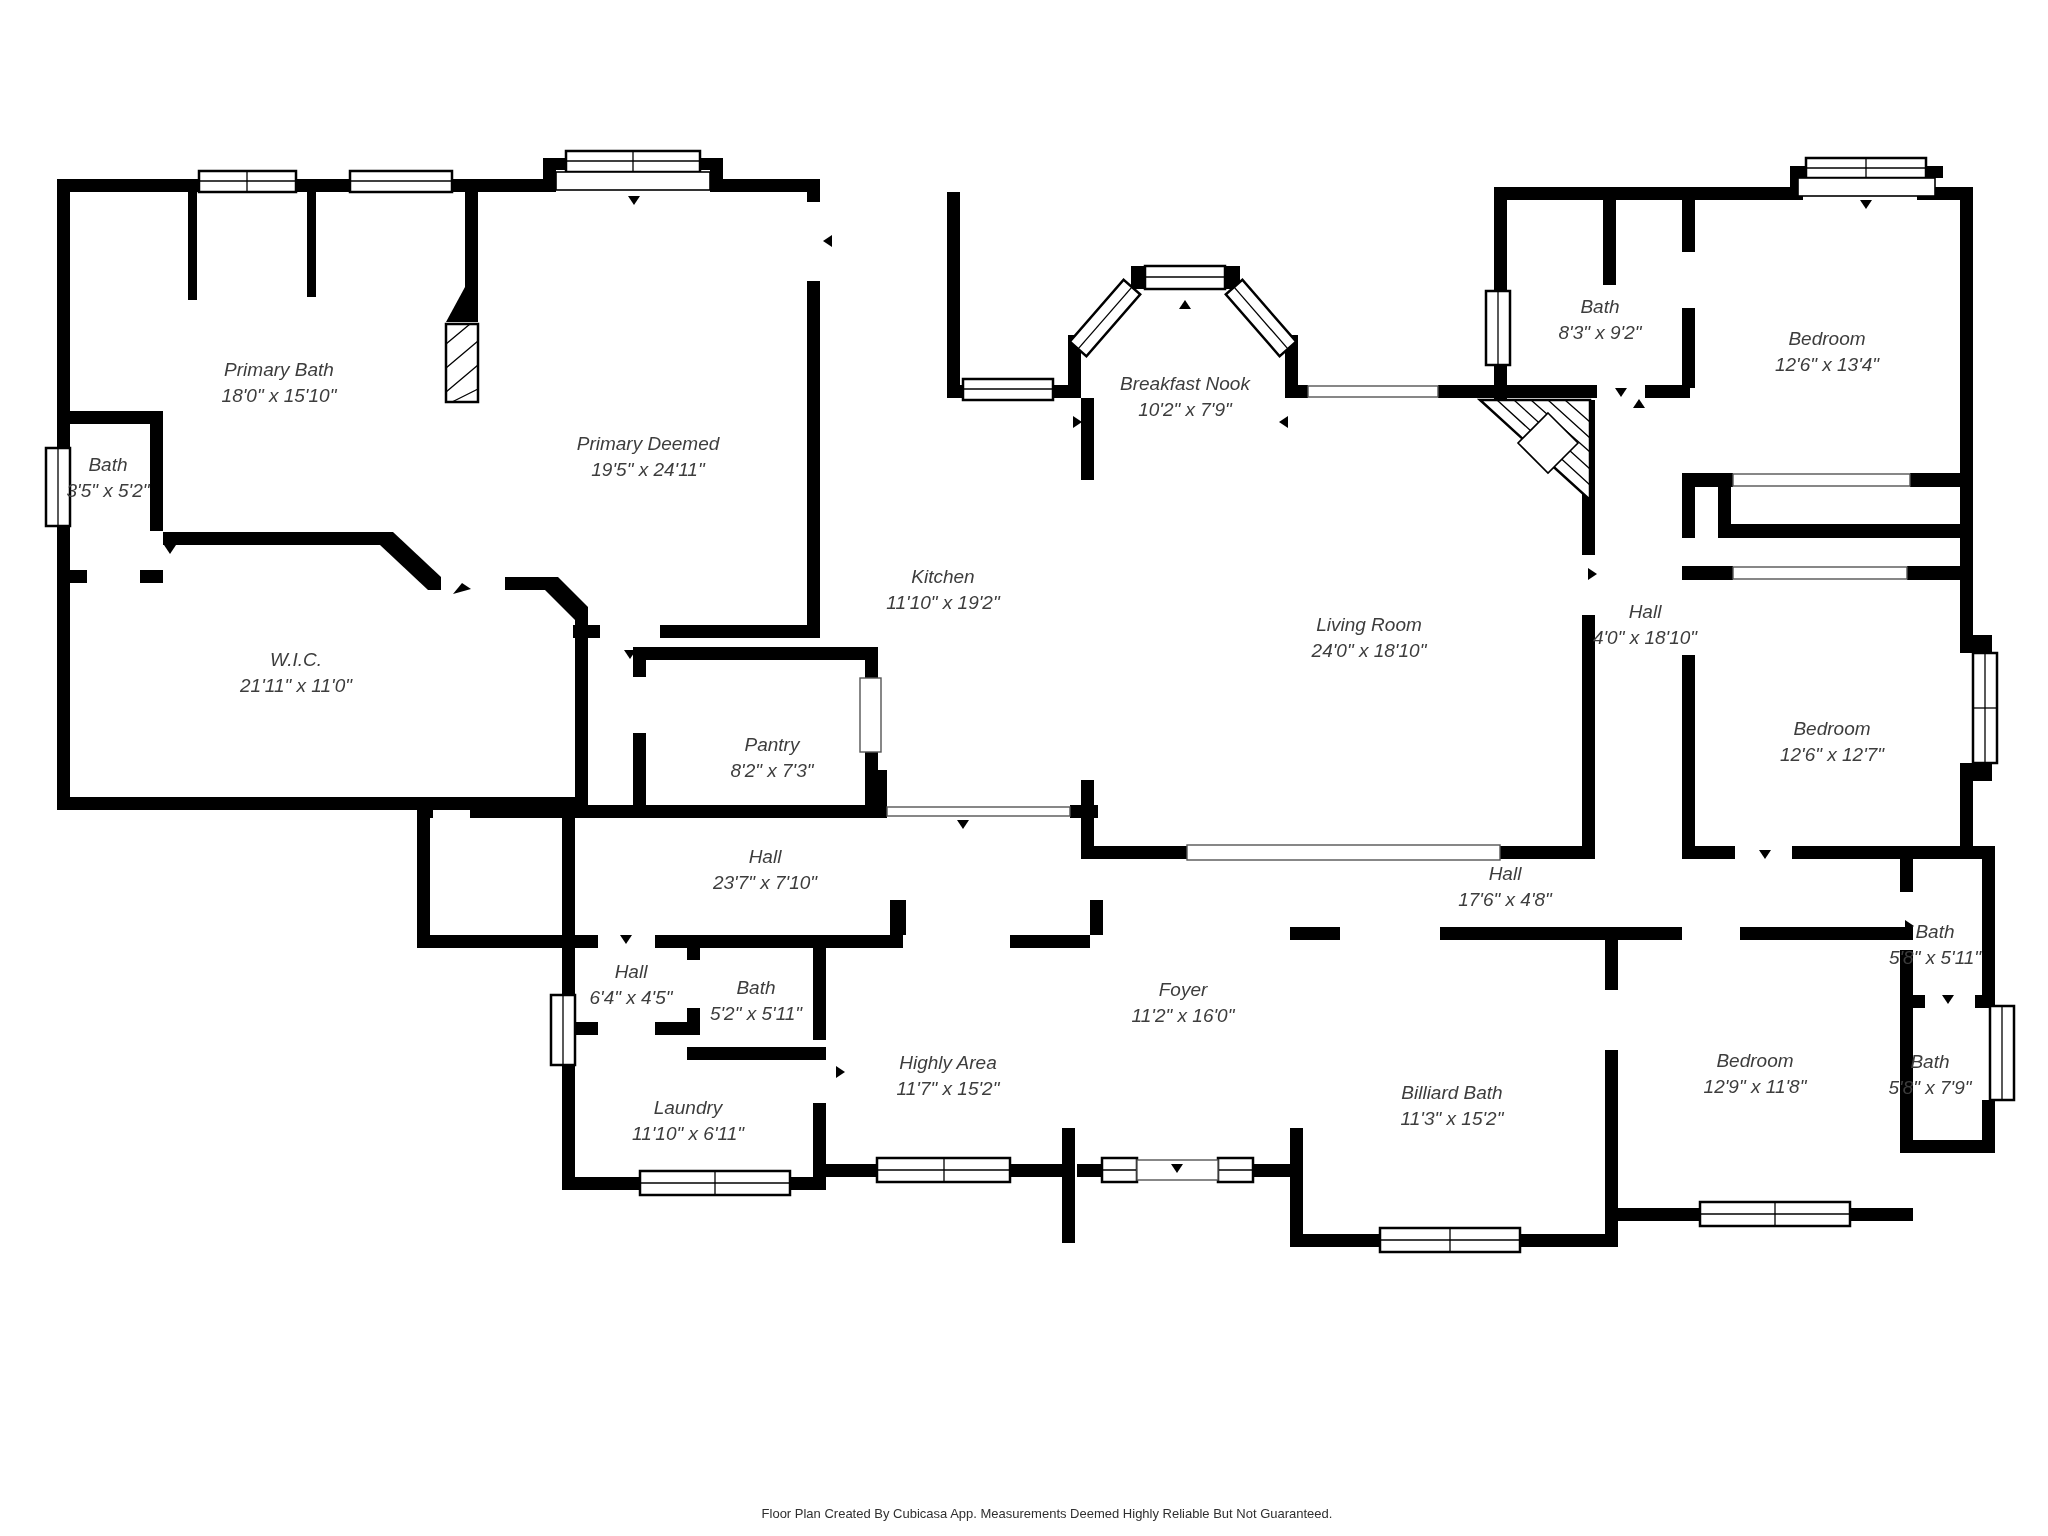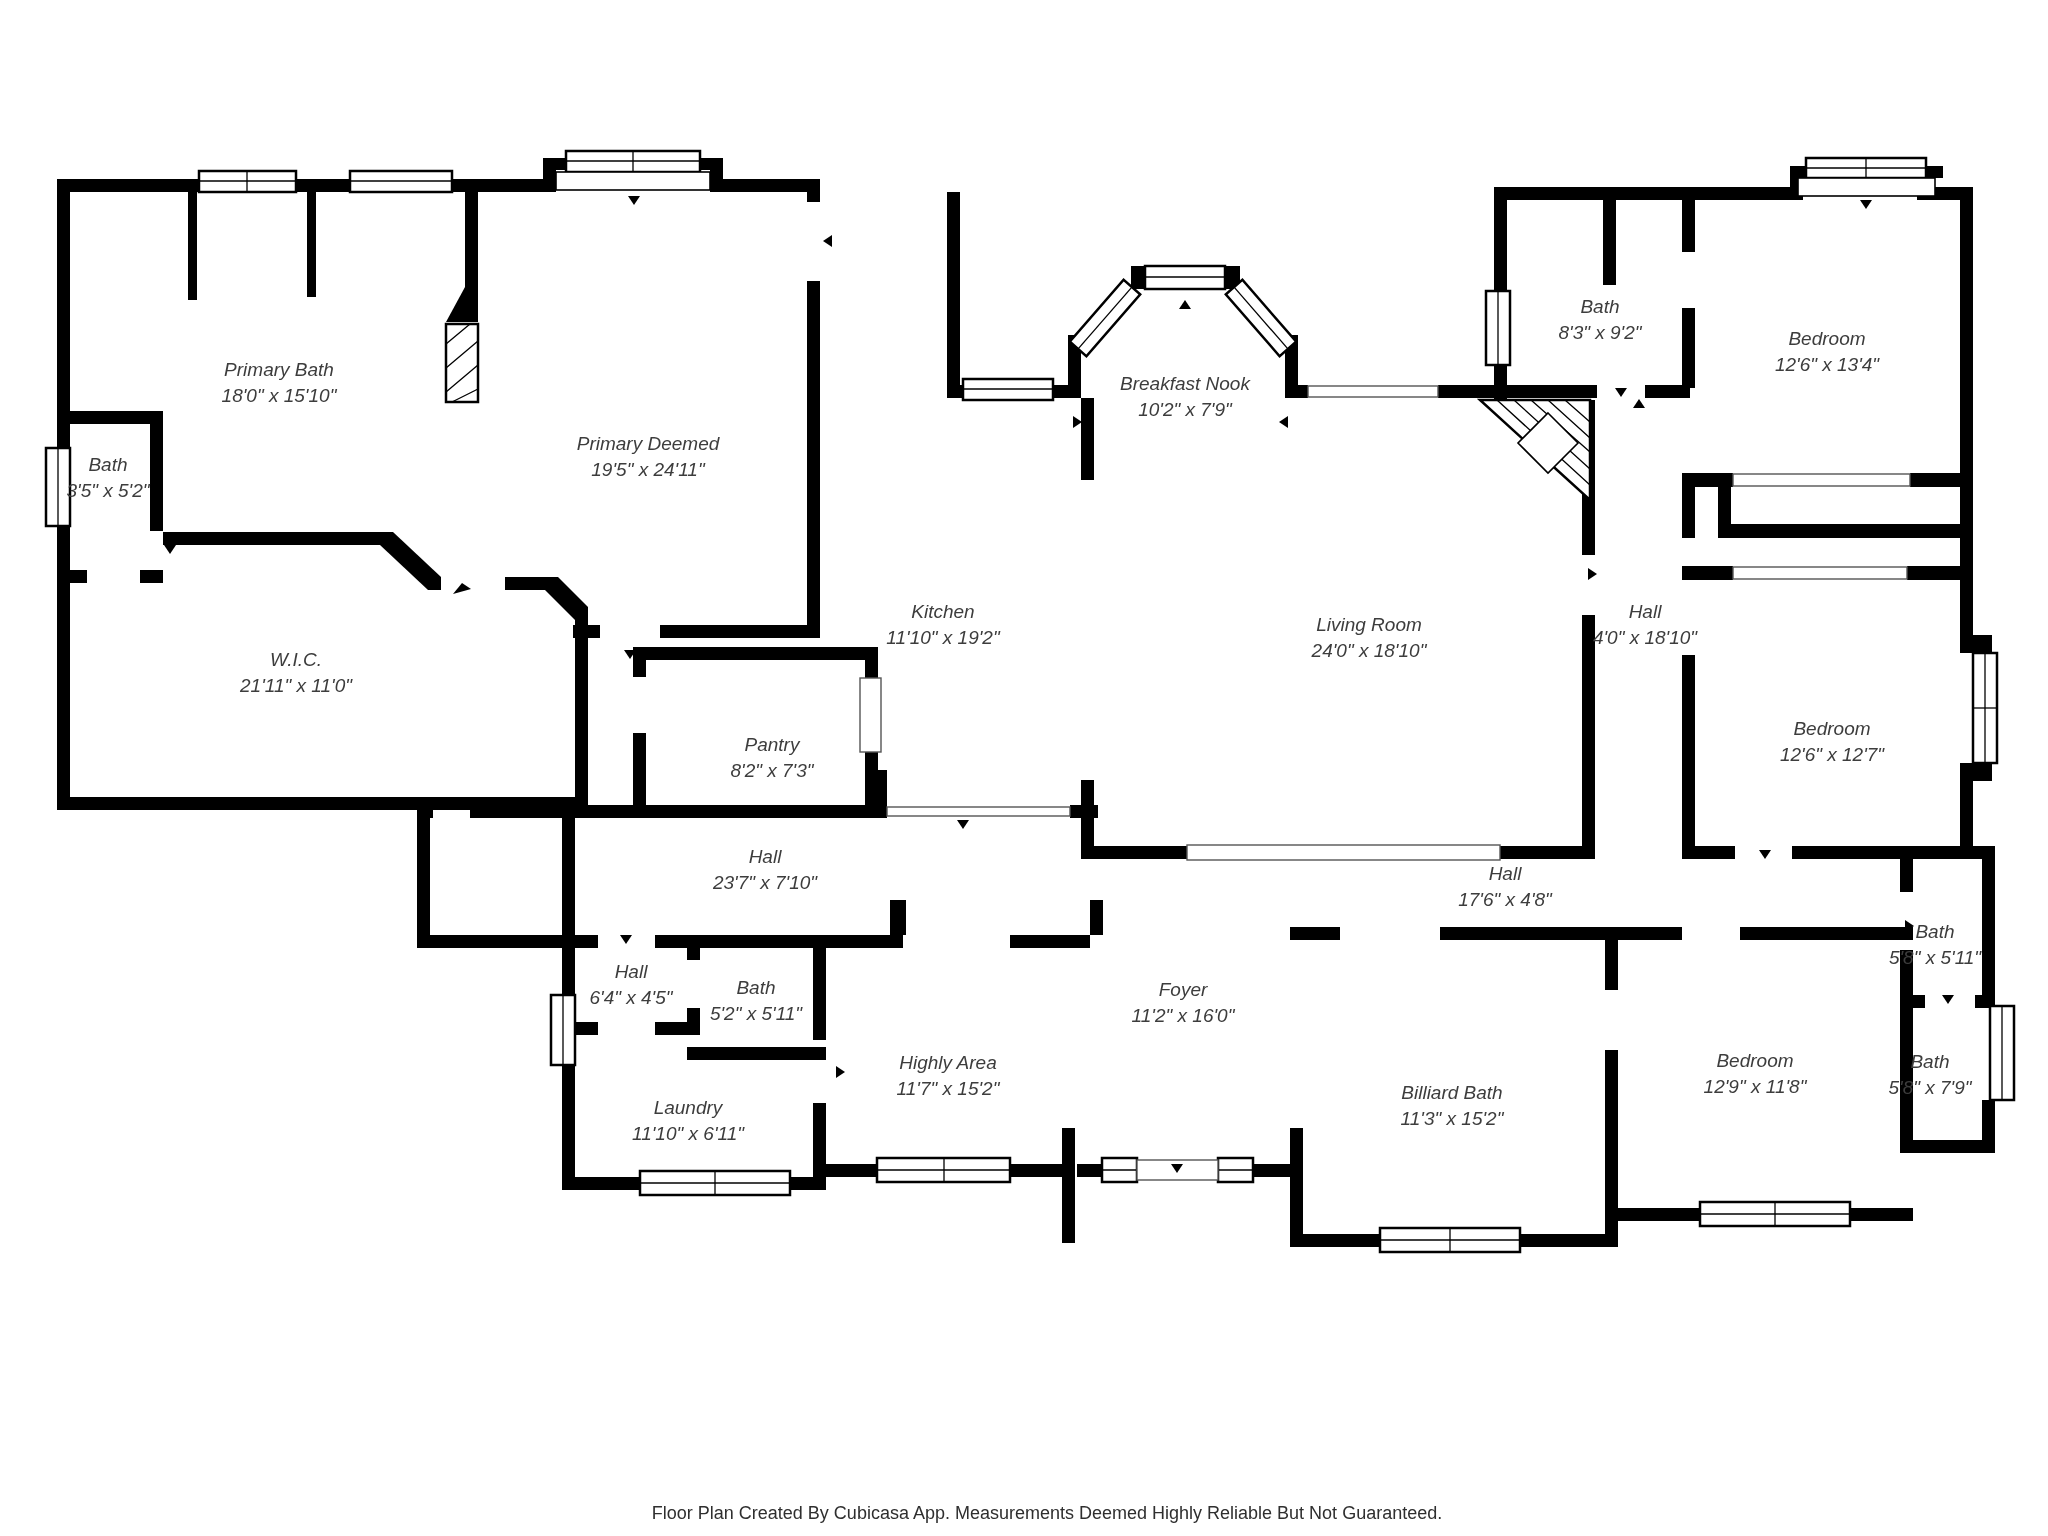--- a/index.html
+++ b/index.html
@@ -308,7 +308,7 @@
       <div>Breakfast Nook</div>
       <div class="dims">10'2" x 7'9"</div>
     </div>
-  <div class="room-label" style="left:943px;top:625px">
+  <div class="room-label" style="left:943px;top:590px">
       <div>Kitchen</div>
       <div class="dims">11'10" x 19'2"</div>
     </div>

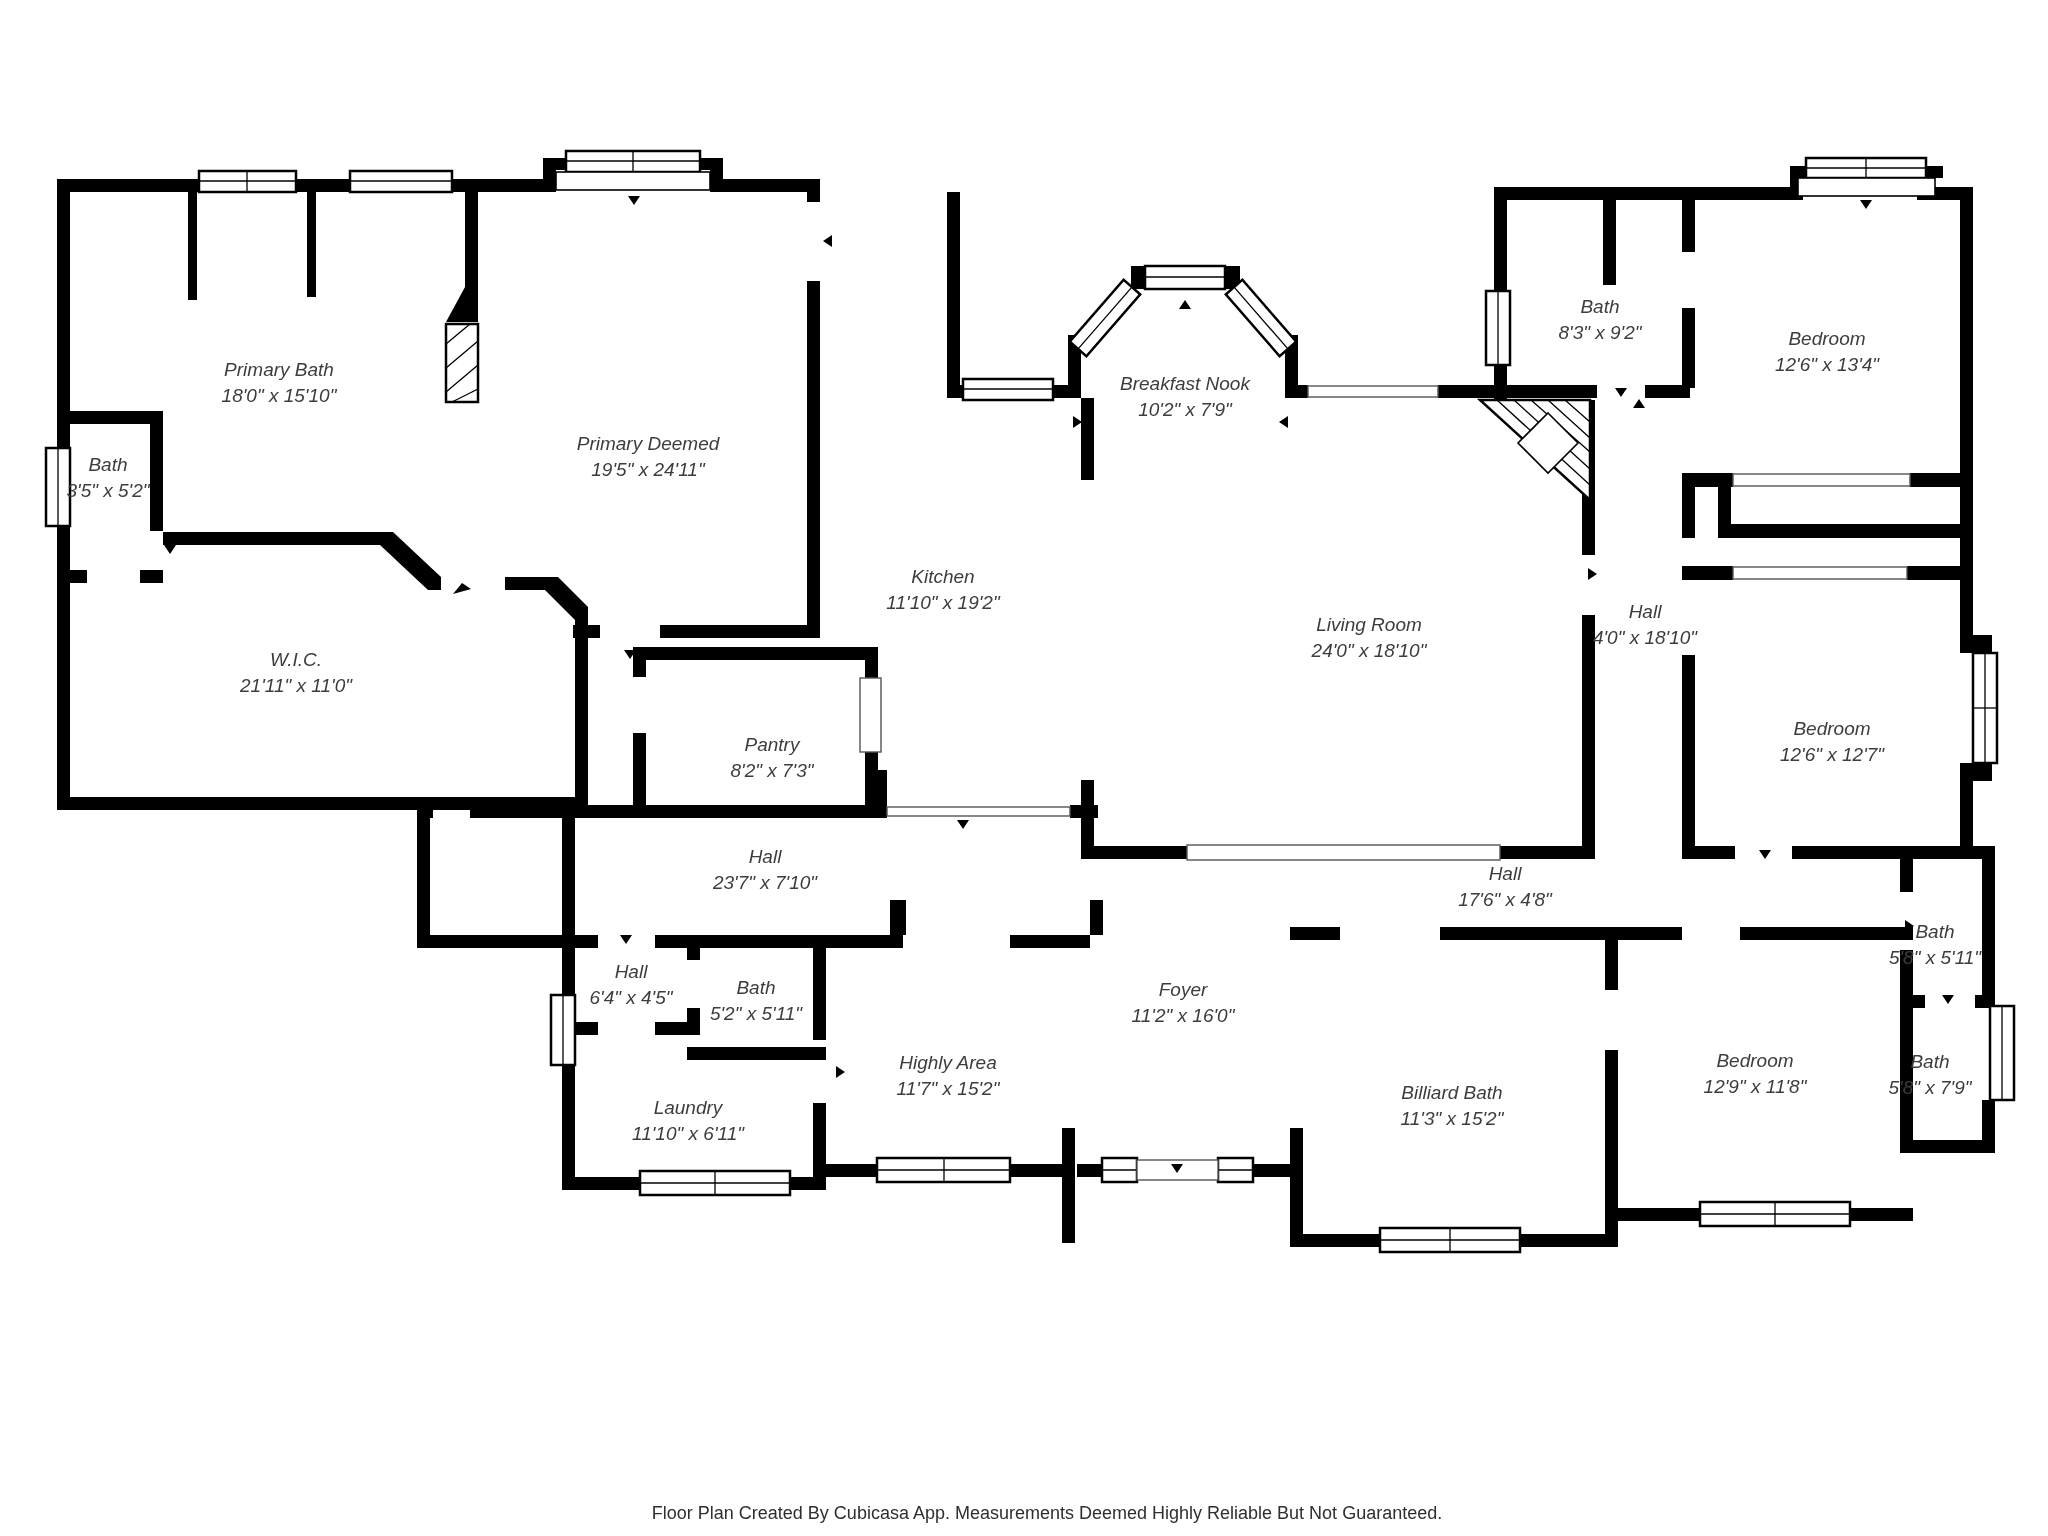--- a/index.html
+++ b/index.html
@@ -10,7 +10,7 @@
               color:#3d3d3d;font-size:19px;line-height:26px;white-space:nowrap;font-style:italic;}
   .room-label .dims{font-size:19px;}
   #footer{position:absolute;left:1047px;top:1513px;transform:translate(-50%,-50%);
-          color:#2f2f2f;font-size:18px;white-space:nowrap;}
+          color:#2f2f2f;font-size:13px;white-space:nowrap;}
 </style>
 </head>
 <body>

